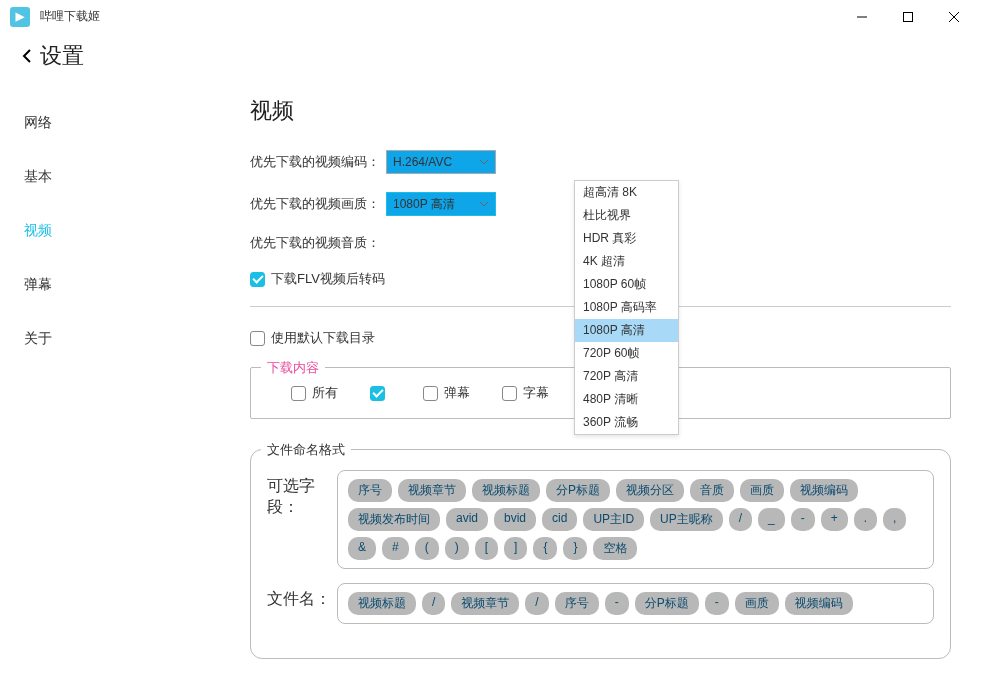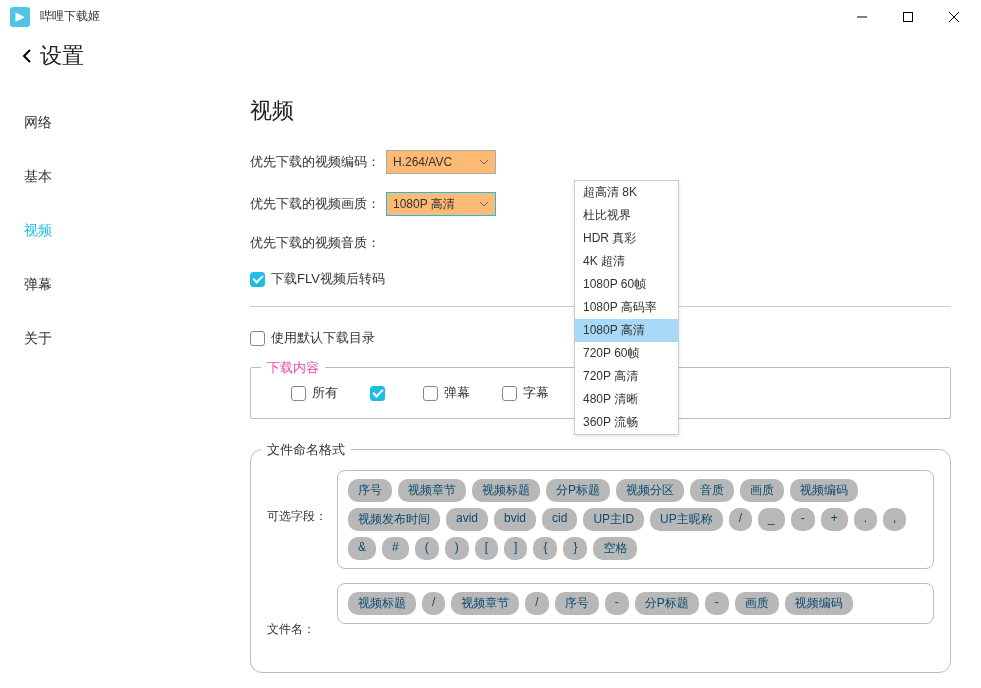--- a/index.html
+++ b/index.html
@@ -27,7 +27,7 @@
 
 .field-row { display: flex; align-items: center; margin-bottom: 18px; font-size: 13px; color: #333; }
 .field-label { margin-right: 6px; }
-.combo { position: relative; border: 1px solid #aaa; height: 24px; min-width: 110px; display: flex; align-items: center; padding: 0 20px 0 6px; font-size: 12px; cursor: pointer; background: #fdba74; }
+.combo { position: relative; border: 1px solid #aaa; height: 24px; min-width: 110px; display: flex; align-items: center; padding: 0 20px 0 6px; font-size: 12px; cursor: pointer; background: #0ea5e9; }
 .combo.active { border-color: #1bbfe6; }
 .combo-arrow { position: absolute; right: 4px; top: 4px; width: 14px; height: 14px; display: flex; align-items: center; justify-content: center; }
 .combo-arrow svg { width: 8px; height: 5px; }

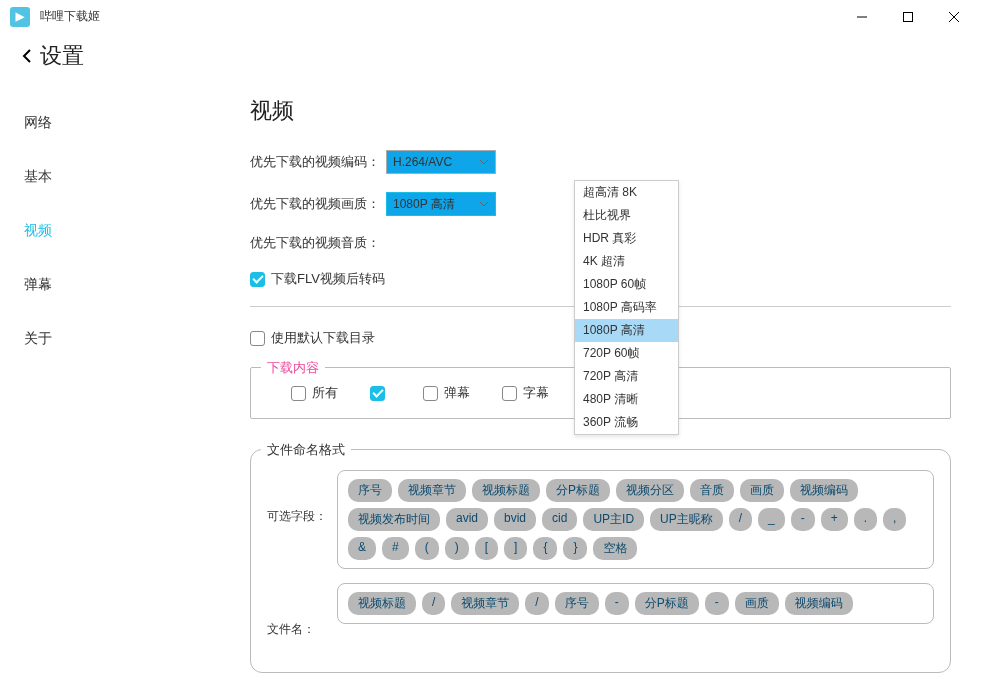--- a/index.html
+++ b/index.html
@@ -47,7 +47,7 @@
 .naming-box { border: 1px solid #bbb; border-radius: 12px; padding: 20px 16px; margin-top: 30px; position: relative; }
 .naming-box-title { position: absolute; top: -9px; left: 10px; background: #fff; padding: 0 6px; font-size: 13px; color: #333; }
 .naming-row { display: flex; align-items: flex-start; margin-bottom: 14px; }
-.naming-label { width: 70px; font-size: 12px; color: #333; padding-top: 6px; flex-shrink: 0; margin-top: 32px; }
+.naming-label { width: 70px; font-size: 16px; color: #333; padding-top: 6px; flex-shrink: 0; }
 .chips-box { flex: 1; border: 1px solid #bbb; border-radius: 8px; padding: 8px 10px; display: flex; flex-wrap: wrap; gap: 6px; }
 .chip { background: #b8b8b8; color: #0c4a6e; font-size: 12px; padding: 3px 10px; border-radius: 10px; white-space: nowrap; cursor: pointer; }
 

